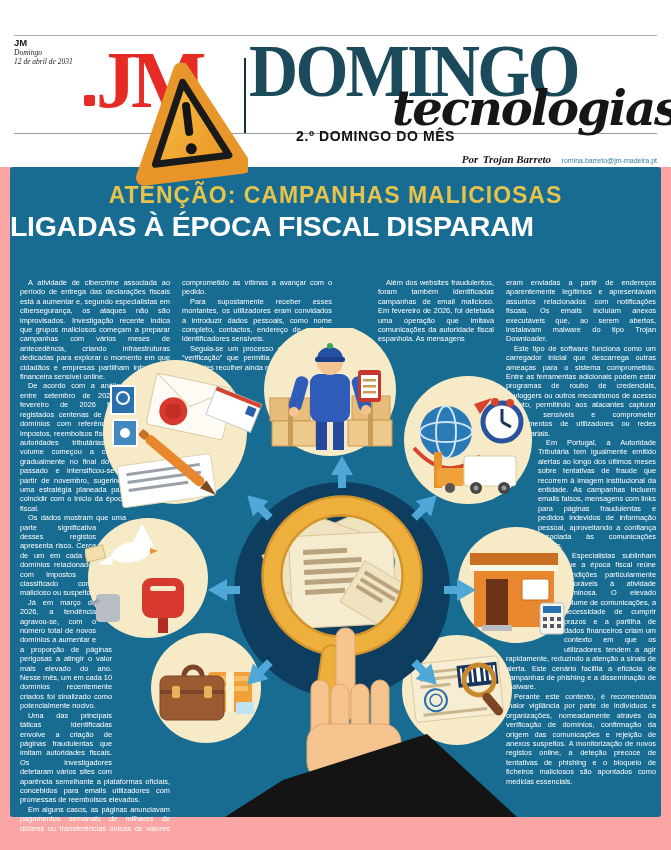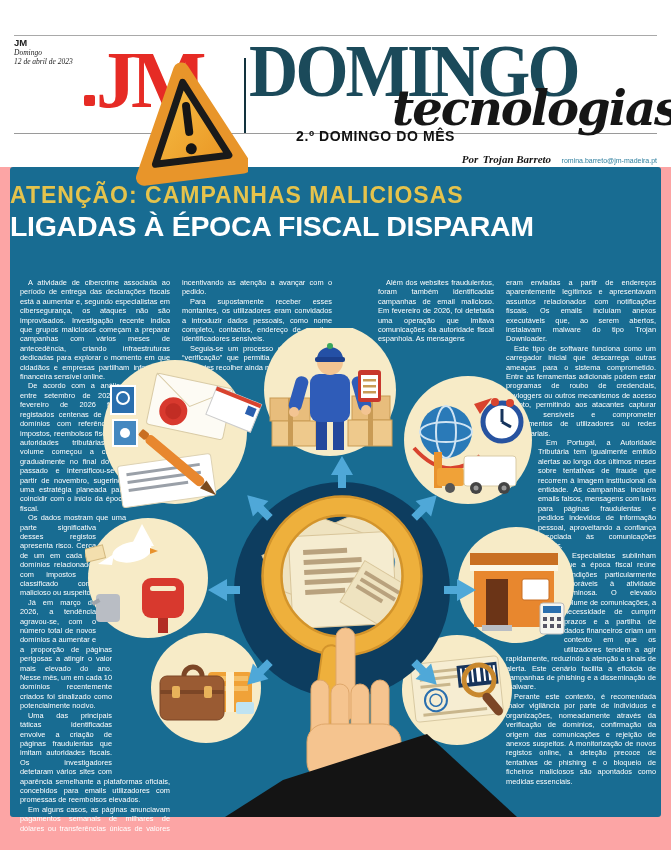--- a/index.html
+++ b/index.html
@@ -61,7 +61,7 @@
     <div class="edition">
       <div class="ed-logo">JM</div>
       <div class="ed-day">Domingo</div>
-      <div class="ed-date">12 de abril de 2023</div>
+      <div class="ed-date">12 de abril de 2031</div>
     </div>
 
     <div class="logo-jm"><span class="logo-dot"></span><span>JM</span></div>

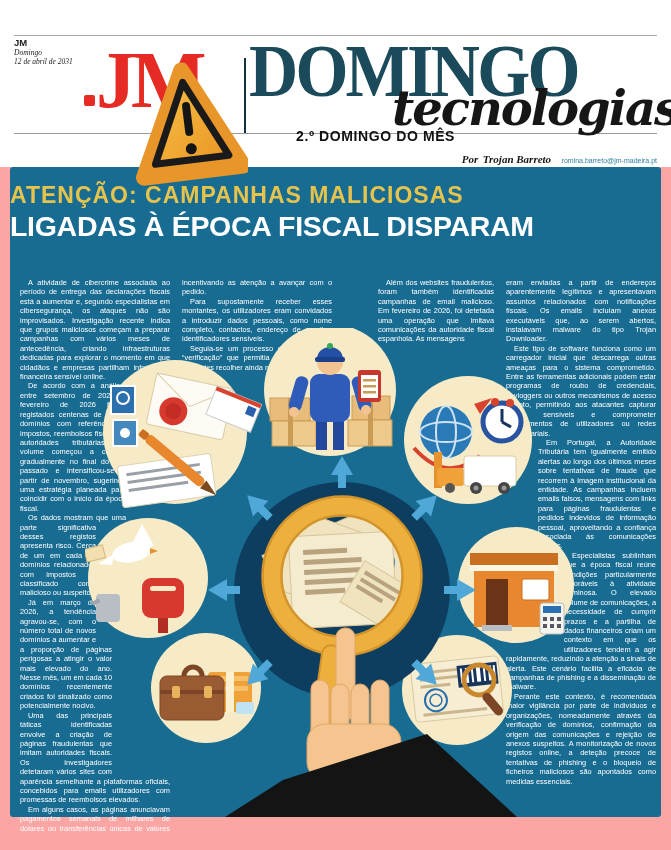--- a/index.html
+++ b/index.html
@@ -34,7 +34,7 @@
   
   .article{position:absolute;left:10px;top:167px;width:651px;height:650px;background:#186c92;
            border-radius:3px;}
-  .kicker{margin:15px 0 0 0;text-align:left;font-weight:bold;font-size:23px;letter-spacing:1px;
+  .kicker{margin:15px 0 0 0;text-align:center;font-weight:bold;font-size:23px;letter-spacing:1px;
           color:#e5c34c;}
   .headline{margin:1px 0 0 0;font-weight:bold;font-size:28.5px;letter-spacing:-.3px;
           color:#ffffff;}

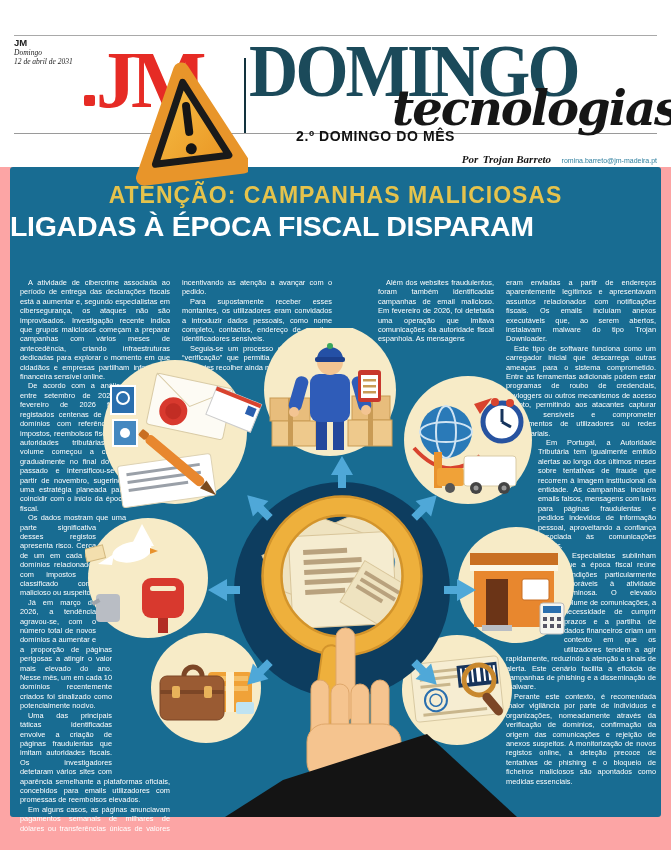--- a/index.html
+++ b/index.html
@@ -111,7 +111,7 @@
       </div>
 
       <div class="col col-2">
-        <p class="cont">incentivando as atenção a avançar com o pedido.</p>
+        <p class="cont">comprometido as vítimas a avançar com o pedido.</p>
         <p>Para supostamente receber esses montantes, os utilizadores eram convidados a introduzir dados pessoais, como nome completo, contactos, endereço de email e identificadores sensíveis.</p>
         <div class="sp fr" style="width:46px;height:70px"></div>
         <p>Seguia-se um processo de “verificação” que permitia aos atacantes recolher ainda mais</p>

